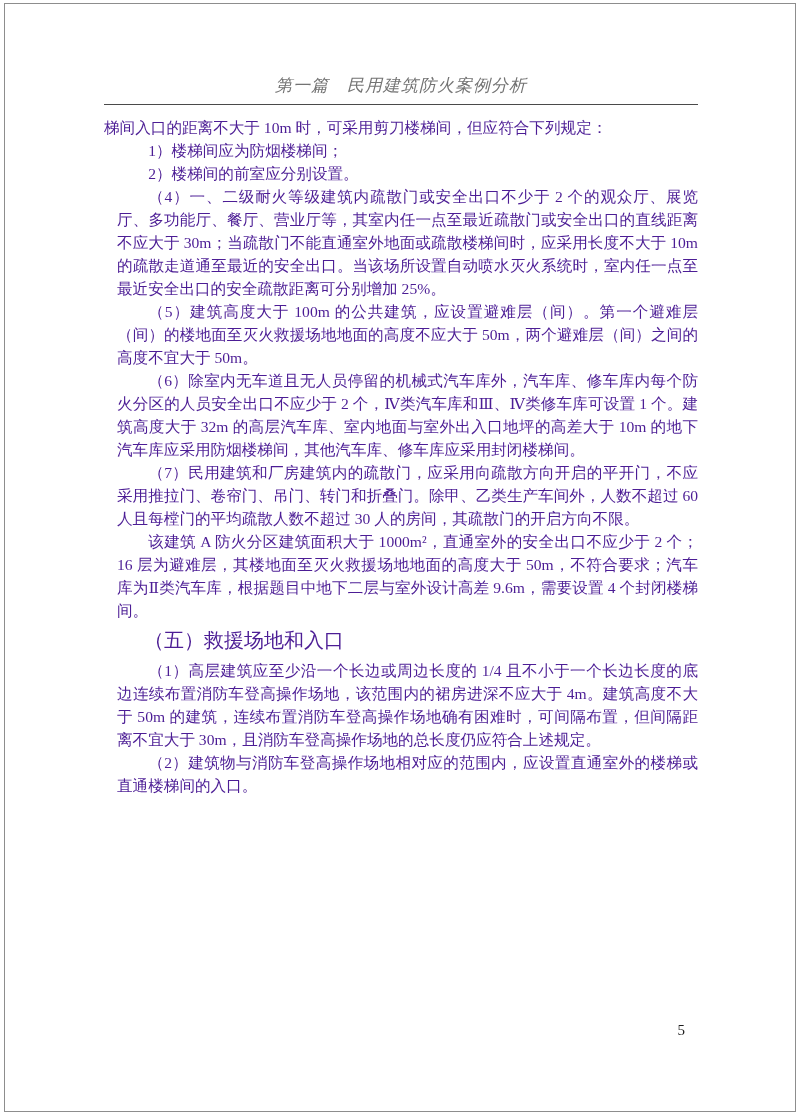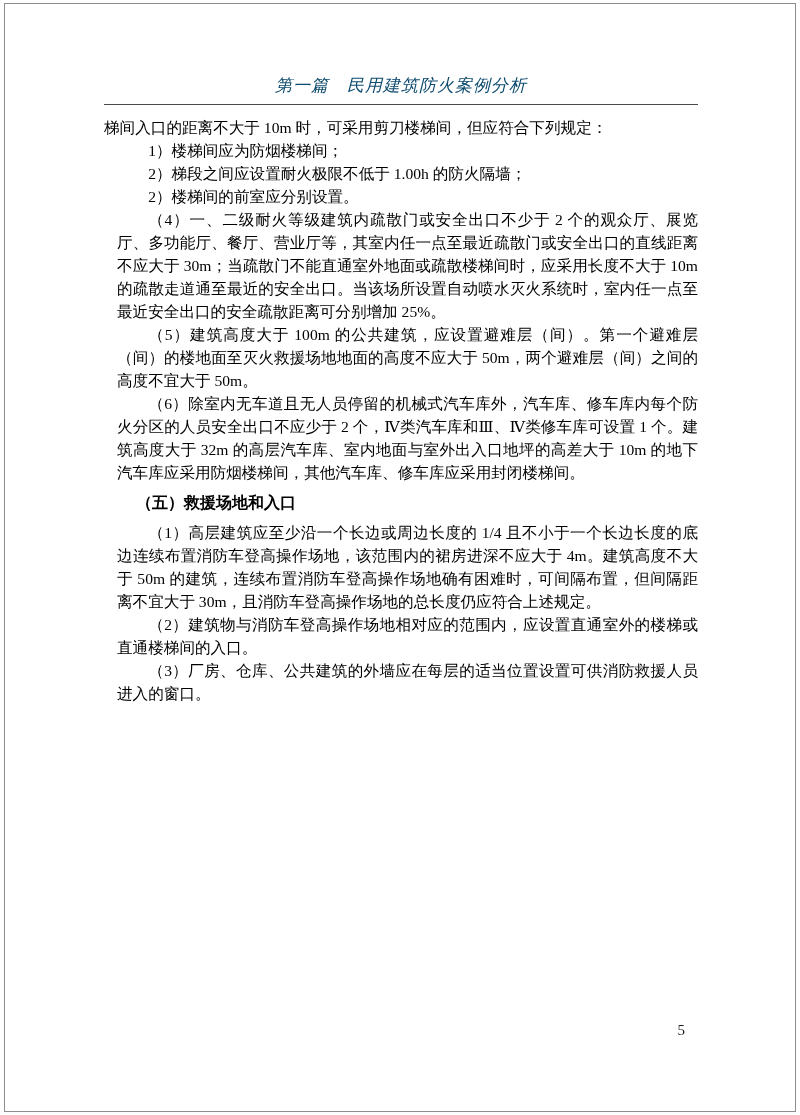--- a/index.html
+++ b/index.html
@@ -28,7 +28,7 @@
     font-size: 17px;
     font-style: italic;
     letter-spacing: 1px;
-    color: #0c4a6e;
+    color: #737373;
   }
   .header-rule {
     border: none;

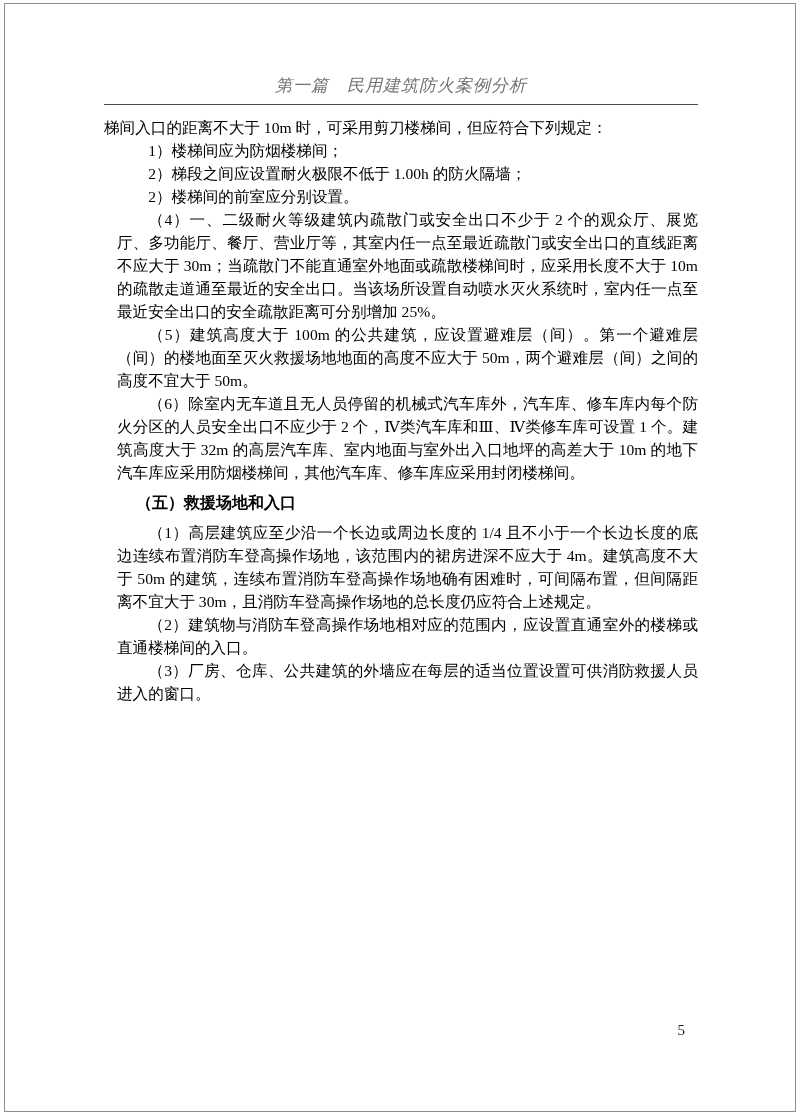--- a/index.html
+++ b/index.html
@@ -40,7 +40,7 @@
     font-size: 15.6px;
     line-height: 23px;
     text-align: justify;
-    color: #000000;
+    color: #4c1d95;
   }
   .body-text p { margin: 0; padding: 0; }
   .body-text p.para { text-indent: 2em; margin-left: 13px; }

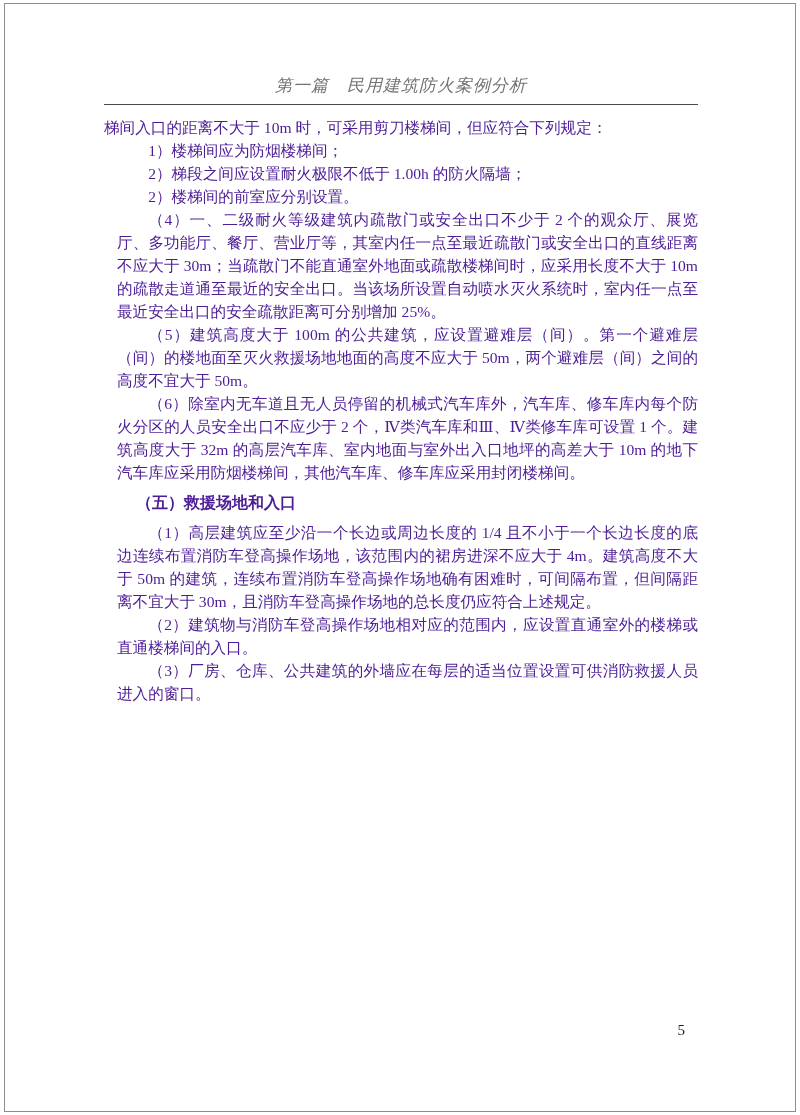--- a/index.html
+++ b/index.html
@@ -74,7 +74,6 @@
   <div class="body-text">
       <p class="flow">梯间入口的距离不大于 10m 时，可采用剪刀楼梯间，但应符合下列规定：</p>
       <p class="para">1）楼梯间应为防烟楼梯间；</p>
-      <p class="para">2）梯段之间应设置耐火极限不低于 1.00h 的防火隔墙；</p>
       <p class="para">2）楼梯间的前室应分别设置。</p>
       <p class="para">（4）一、二级耐火等级建筑内疏散门或安全出口不少于 2 个的观众厅、展览厅、多功能厅、餐厅、营业厅等，其室内任一点至最近疏散门或安全出口的直线距离不应大于 30m；当疏散门不能直通室外地面或疏散楼梯间时，应采用长度不大于 10m 的疏散走道通至最近的安全出口。当该场所设置自动喷水灭火系统时，室内任一点至最近安全出口的安全疏散距离可分别增加 25%。</p>
       <p class="para">（5）建筑高度大于 100m 的公共建筑，应设置避难层（间）。第一个避难层（间）的楼地面至灭火救援场地地面的高度不应大于 50m，两个避难层（间）之间的高度不宜大于 50m。</p>

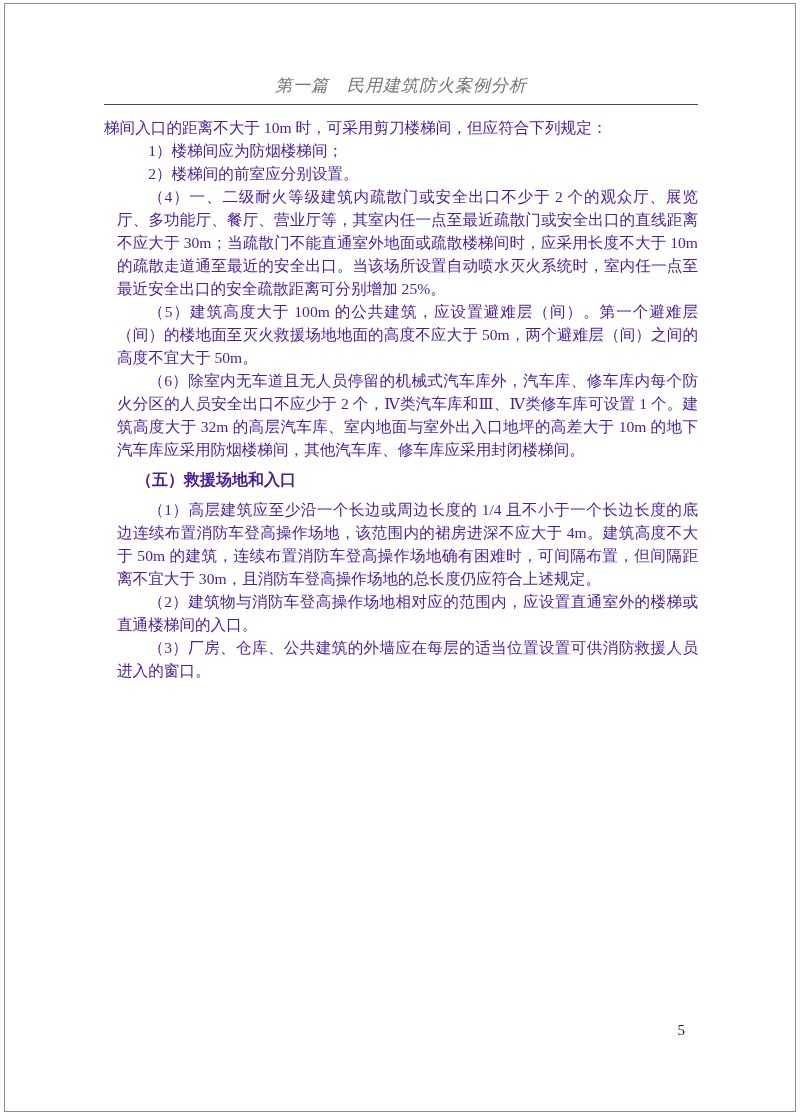--- a/index.html
+++ b/index.html
@@ -78,6 +78,7 @@
       <p class="para">（4）一、二级耐火等级建筑内疏散门或安全出口不少于 2 个的观众厅、展览厅、多功能厅、餐厅、营业厅等，其室内任一点至最近疏散门或安全出口的直线距离不应大于 30m；当疏散门不能直通室外地面或疏散楼梯间时，应采用长度不大于 10m 的疏散走道通至最近的安全出口。当该场所设置自动喷水灭火系统时，室内任一点至最近安全出口的安全疏散距离可分别增加 25%。</p>
       <p class="para">（5）建筑高度大于 100m 的公共建筑，应设置避难层（间）。第一个避难层（间）的楼地面至灭火救援场地地面的高度不应大于 50m，两个避难层（间）之间的高度不宜大于 50m。</p>
       <p class="para">（6）除室内无车道且无人员停留的机械式汽车库外，汽车库、修车库内每个防火分区的人员安全出口不应少于 2 个，Ⅳ类汽车库和Ⅲ、Ⅳ类修车库可设置 1 个。建筑高度大于 32m 的高层汽车库、室内地面与室外出入口地坪的高差大于 10m 的地下汽车库应采用防烟楼梯间，其他汽车库、修车库应采用封闭楼梯间。</p>
+      <p class="para">（7）民用建筑和厂房建筑内的疏散门，应采用向疏散方向开启的平开门，不应采用推拉门、卷帘门、吊门、转门和折叠门。除甲、乙类生产车间外，人数不超过 60 人且每樘门的平均疏散人数不超过 30 人的房间，其疏散门的开启方向不限。</p>
       <p class="heading">（五）救援场地和入口</p>
       <p class="para">（1）高层建筑应至少沿一个长边或周边长度的 1/4 且不小于一个长边长度的底边连续布置消防车登高操作场地，该范围内的裙房进深不应大于 4m。建筑高度不大于 50m 的建筑，连续布置消防车登高操作场地确有困难时，可间隔布置，但间隔距离不宜大于 30m，且消防车登高操作场地的总长度仍应符合上述规定。</p>
       <p class="para">（2）建筑物与消防车登高操作场地相对应的范围内，应设置直通室外的楼梯或直通楼梯间的入口。</p>

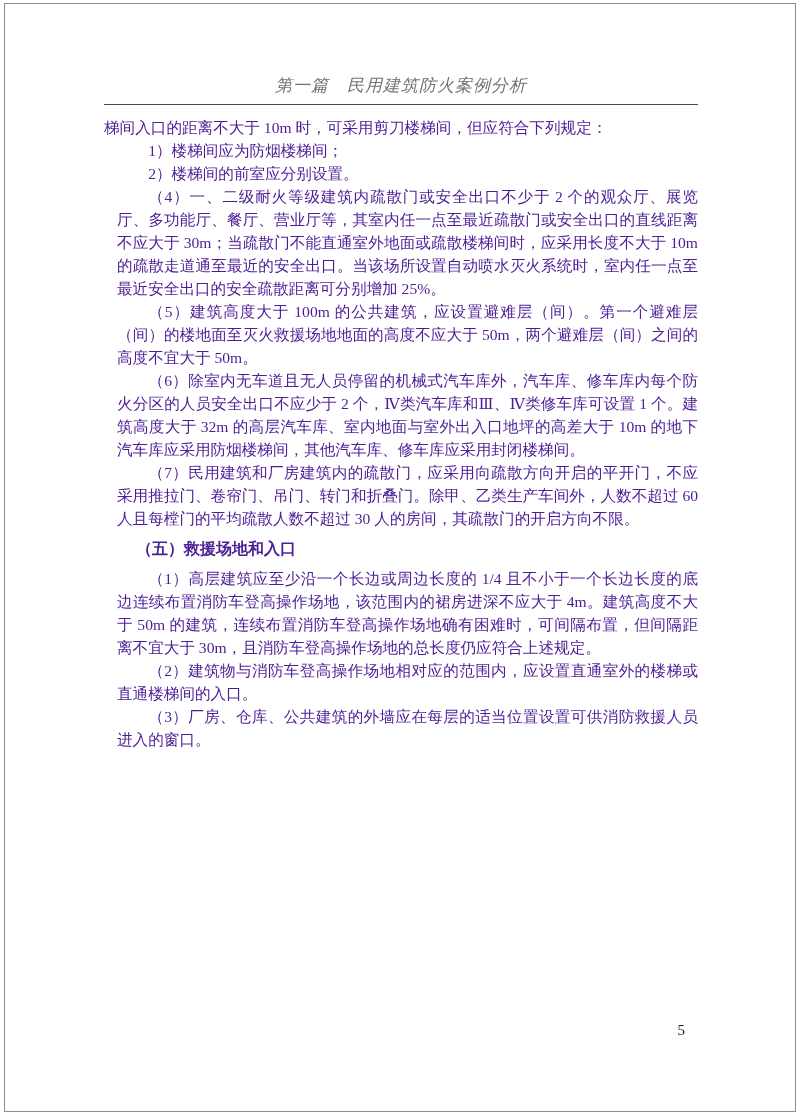--- a/index.html
+++ b/index.html
@@ -79,6 +79,7 @@
       <p class="para">（5）建筑高度大于 100m 的公共建筑，应设置避难层（间）。第一个避难层（间）的楼地面至灭火救援场地地面的高度不应大于 50m，两个避难层（间）之间的高度不宜大于 50m。</p>
       <p class="para">（6）除室内无车道且无人员停留的机械式汽车库外，汽车库、修车库内每个防火分区的人员安全出口不应少于 2 个，Ⅳ类汽车库和Ⅲ、Ⅳ类修车库可设置 1 个。建筑高度大于 32m 的高层汽车库、室内地面与室外出入口地坪的高差大于 10m 的地下汽车库应采用防烟楼梯间，其他汽车库、修车库应采用封闭楼梯间。</p>
       <p class="para">（7）民用建筑和厂房建筑内的疏散门，应采用向疏散方向开启的平开门，不应采用推拉门、卷帘门、吊门、转门和折叠门。除甲、乙类生产车间外，人数不超过 60 人且每樘门的平均疏散人数不超过 30 人的房间，其疏散门的开启方向不限。</p>
+      <p class="para">该建筑 A 防火分区建筑面积大于 1000m²，直通室外的安全出口不应少于 2 个；16 层为避难层，其楼地面至灭火救援场地地面的高度大于 50m，不符合要求；汽车库为Ⅱ类汽车库，根据题目中地下二层与室外设计高差 9.6m，需要设置 4 个封闭楼梯间。</p>
       <p class="heading">（五）救援场地和入口</p>
       <p class="para">（1）高层建筑应至少沿一个长边或周边长度的 1/4 且不小于一个长边长度的底边连续布置消防车登高操作场地，该范围内的裙房进深不应大于 4m。建筑高度不大于 50m 的建筑，连续布置消防车登高操作场地确有困难时，可间隔布置，但间隔距离不宜大于 30m，且消防车登高操作场地的总长度仍应符合上述规定。</p>
       <p class="para">（2）建筑物与消防车登高操作场地相对应的范围内，应设置直通室外的楼梯或直通楼梯间的入口。</p>

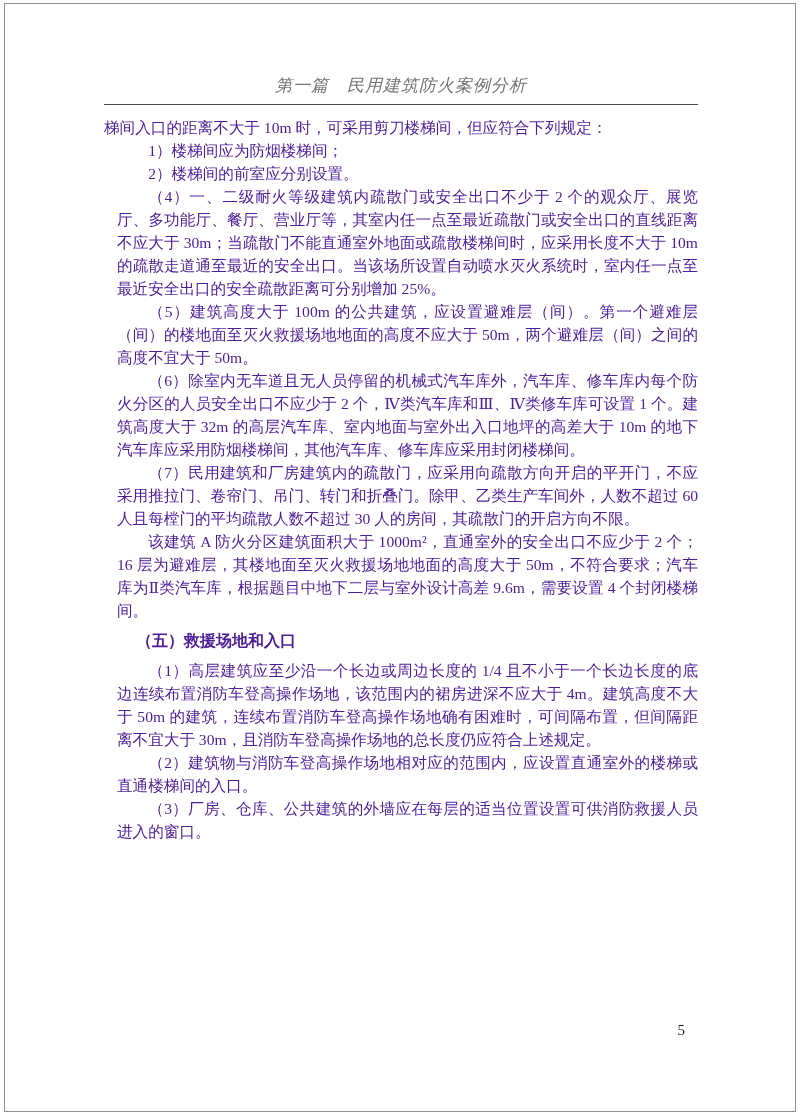--- a/index.html
+++ b/index.html
@@ -47,9 +47,9 @@
   .body-text p.flow { text-indent: 0; }
   .body-text p.heading {
     text-indent: 2em;
-    font-weight: bold;
+    font-weight: normal;
     font-family: "Liberation Sans", "DejaVu Sans", sans-serif;
-    font-size: 16px;
+    font-size: 20px;
     margin: 7px 0;
   }
   .page-number {

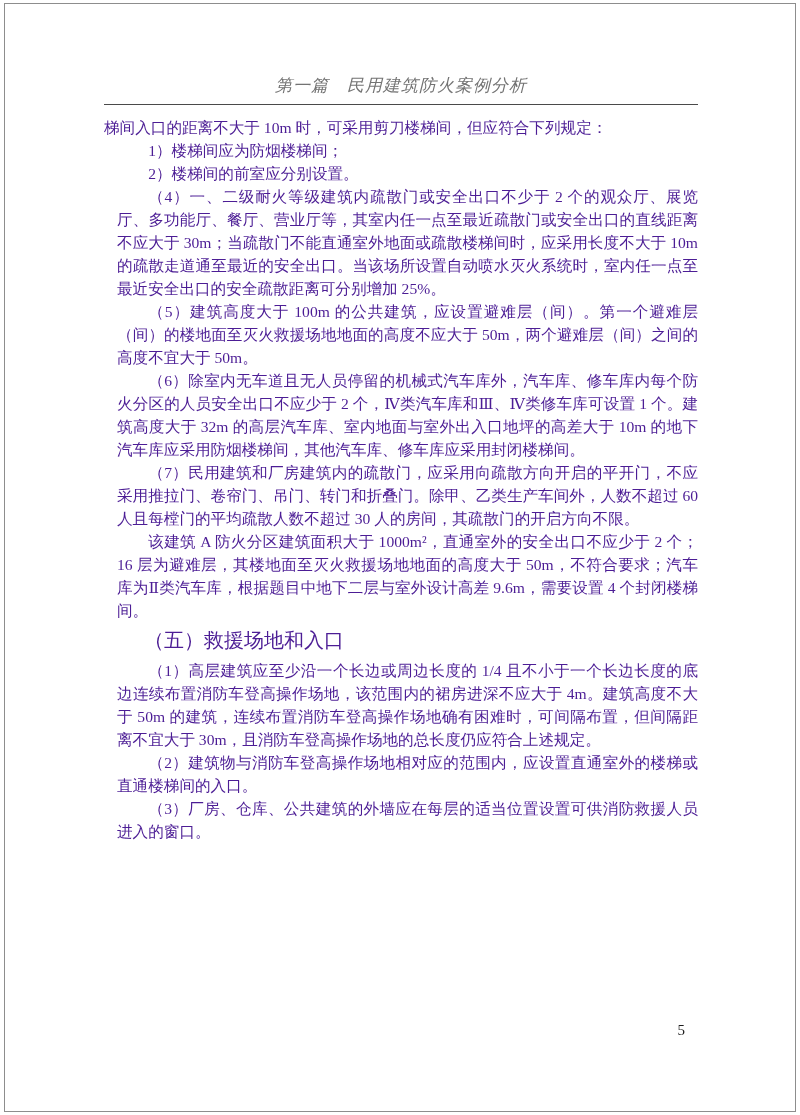--- a/index.html
+++ b/index.html
@@ -83,7 +83,6 @@
       <p class="heading">（五）救援场地和入口</p>
       <p class="para">（1）高层建筑应至少沿一个长边或周边长度的 1/4 且不小于一个长边长度的底边连续布置消防车登高操作场地，该范围内的裙房进深不应大于 4m。建筑高度不大于 50m 的建筑，连续布置消防车登高操作场地确有困难时，可间隔布置，但间隔距离不宜大于 30m，且消防车登高操作场地的总长度仍应符合上述规定。</p>
       <p class="para">（2）建筑物与消防车登高操作场地相对应的范围内，应设置直通室外的楼梯或直通楼梯间的入口。</p>
-      <p class="para">（3）厂房、仓库、公共建筑的外墙应在每层的适当位置设置可供消防救援人员进入的窗口。</p>
     </div>
 </div>
 

